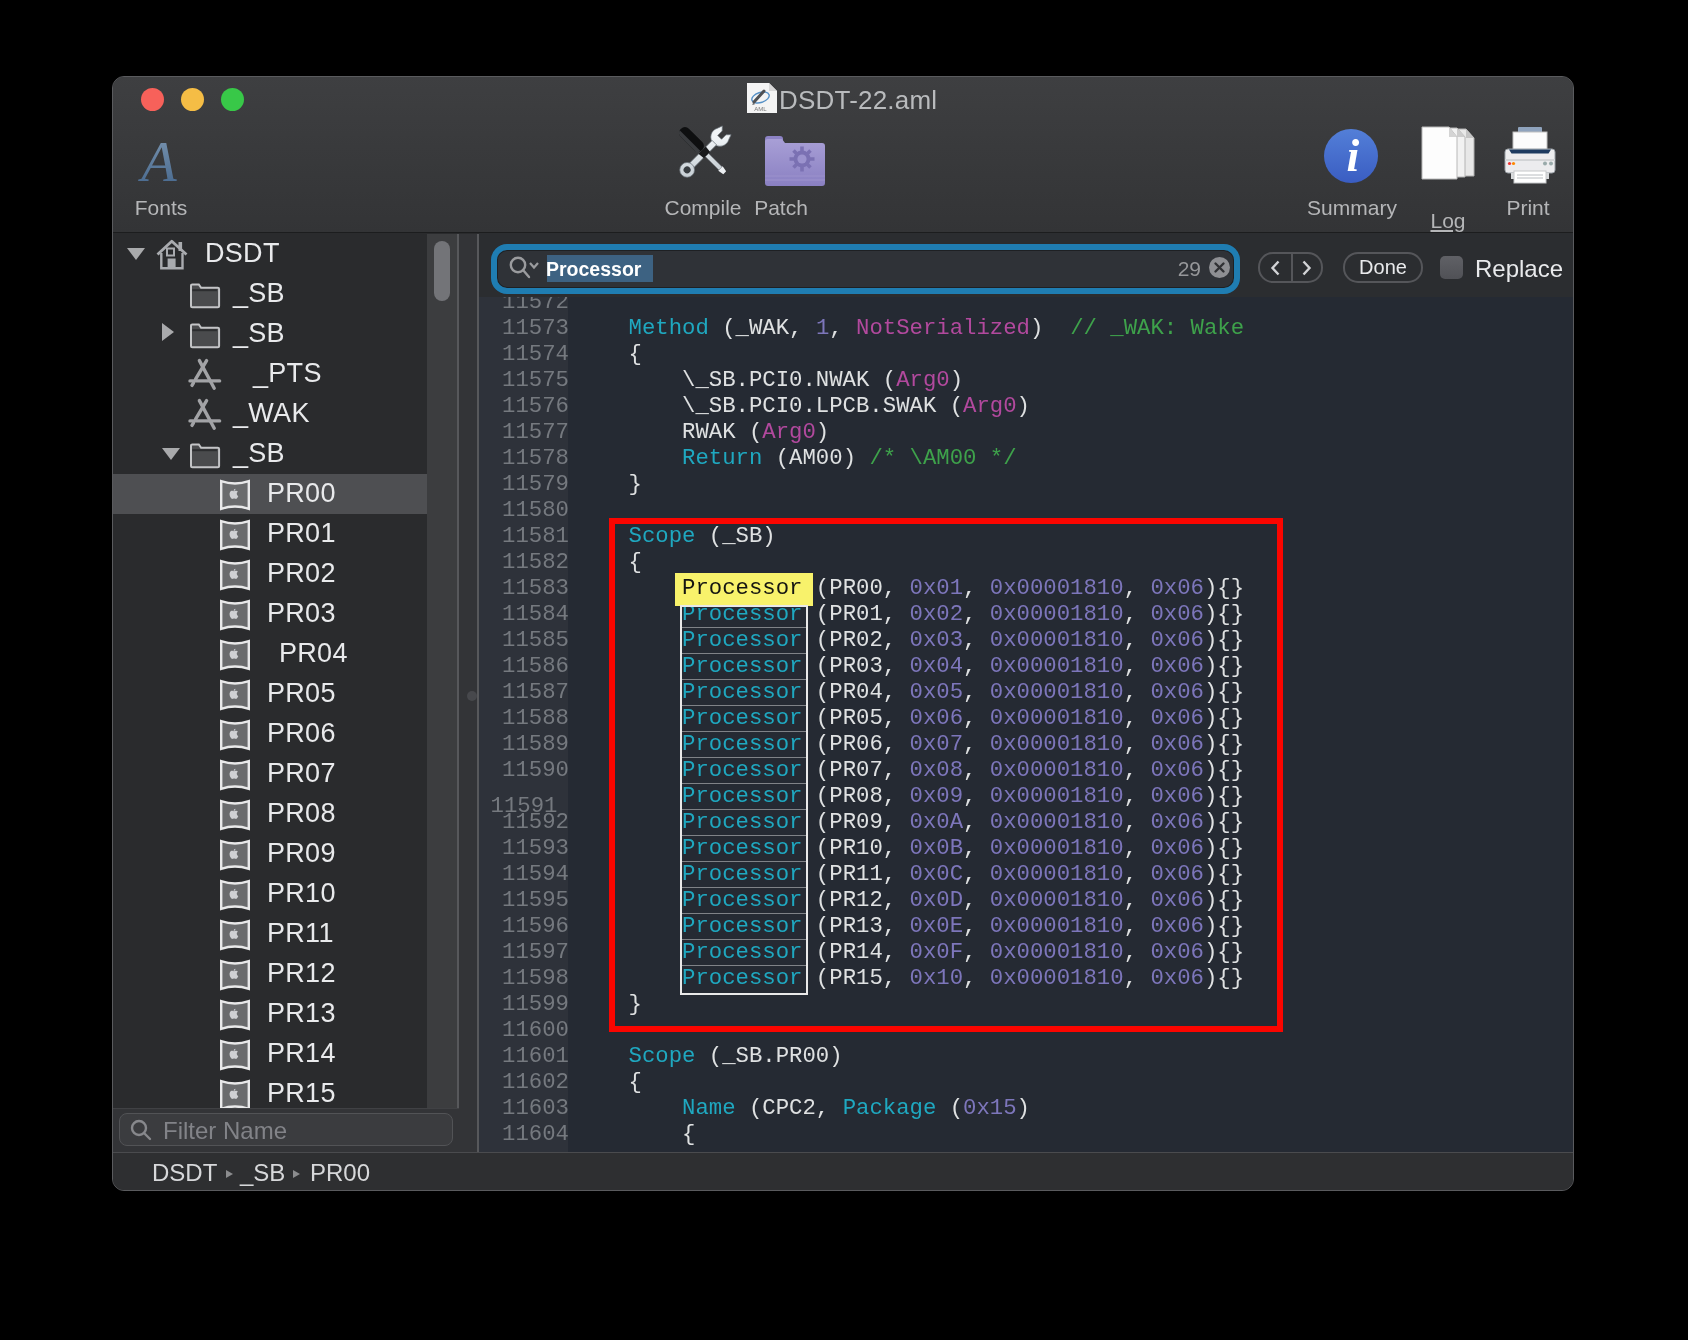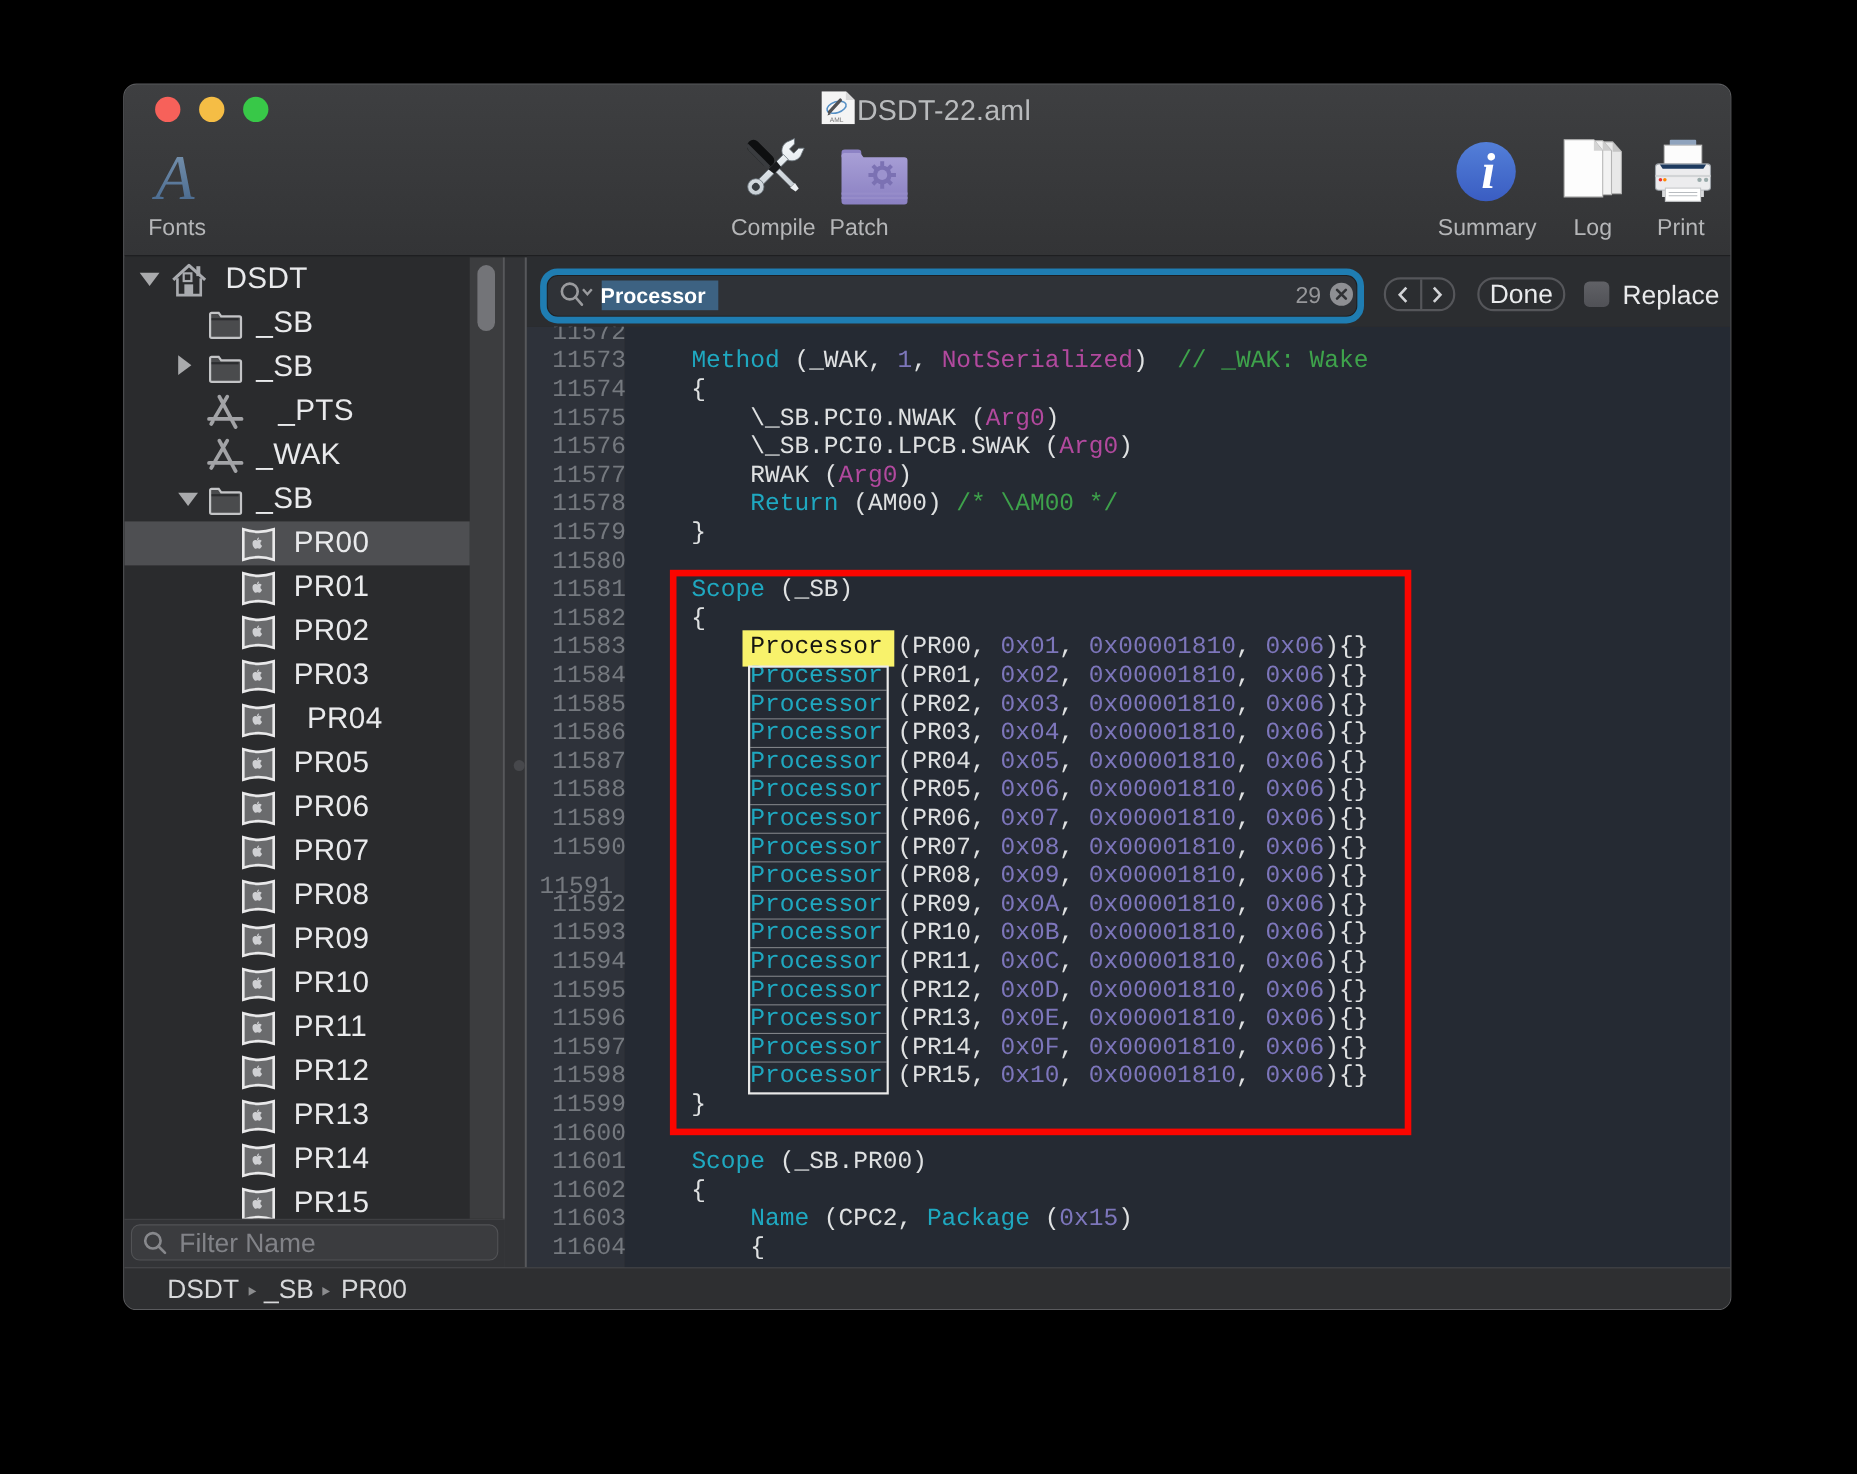--- a/index.html
+++ b/index.html
@@ -173,7 +173,7 @@
   <div class="tlabel" style="left:545px;top:119px;width:90px;">Compile</div>
   <div class="tlabel" style="left:623px;top:119px;width:90px;">Patch</div>
   <div class="tlabel" style="left:1194px;top:119px;width:90px;">Summary</div>
-  <div class="tlabel" style="left:1290px;top:119px;width:90px;">Log</div>
+  <div class="tlabel" style="left:1290px;top:132px;width:90px;text-decoration:underline;">Log</div>
   <div class="tlabel" style="left:1370px;top:119px;width:90px;">Print</div>
 
   <div class="tree"></div>

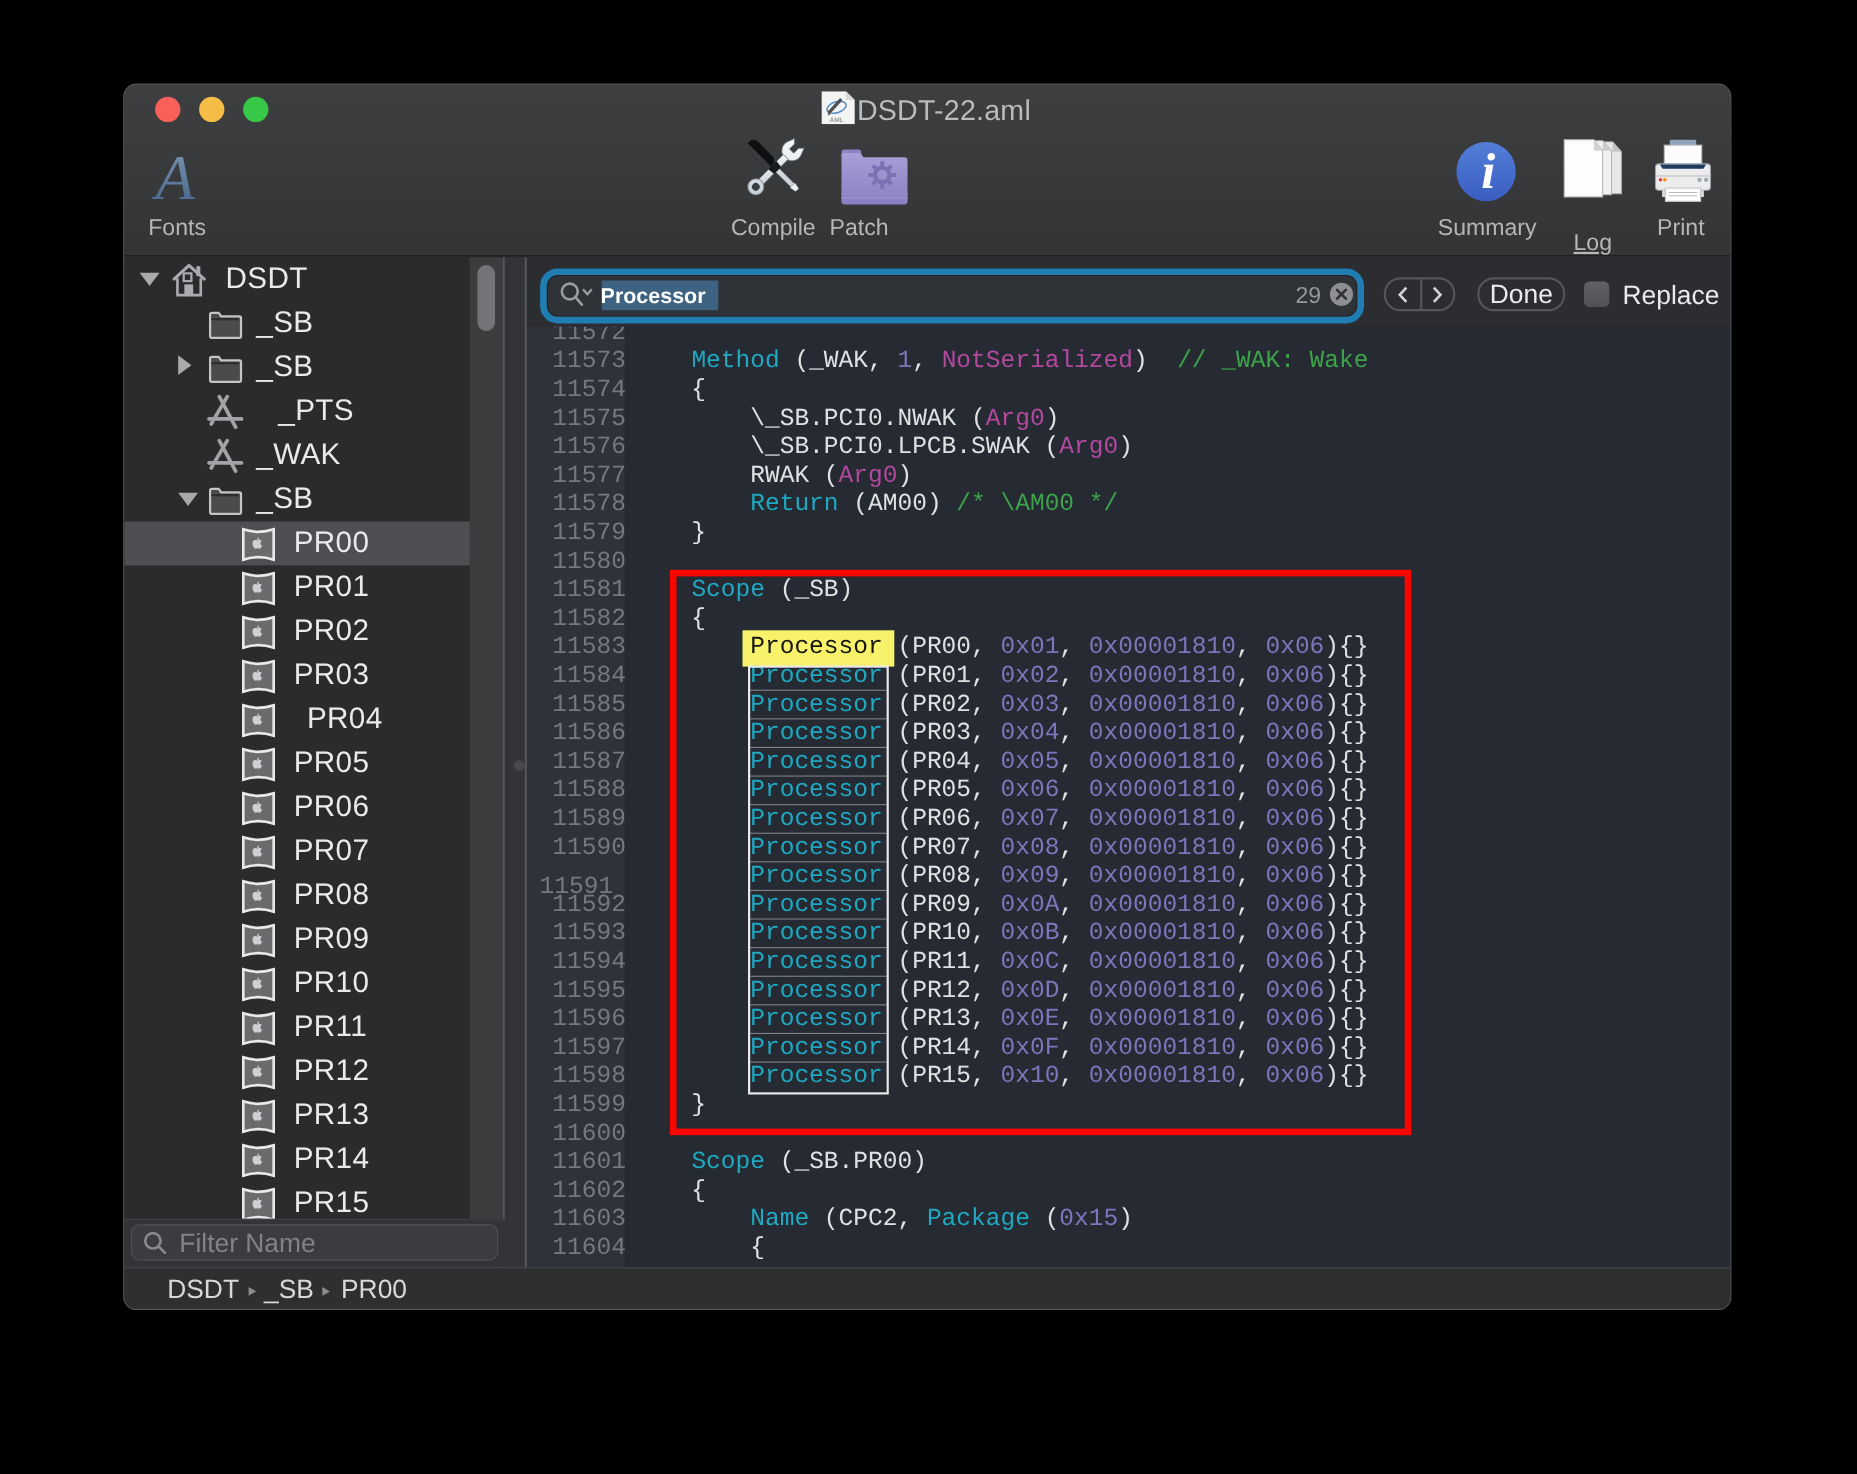--- a/index.html
+++ b/index.html
@@ -53,7 +53,7 @@
   .seg{position:absolute;z-index:6;left:1145px;top:175px;width:65px;height:31px;border:2px solid #55565a;border-radius:15px;}
   .segdiv{position:absolute;left:31px;top:0px;width:2px;height:27px;background:#55565a;}
   .donebtn{position:absolute;z-index:6;left:1230px;top:175px;width:80px;height:31px;border:2px solid #55565a;border-radius:15px;
-           color:#e9eaec;font-size:24px;text-align:center;line-height:27px;}
+           color:#e9eaec;font-size:20px;text-align:center;line-height:27px;}
   .cbox{position:absolute;z-index:6;left:1327px;top:179px;width:23px;height:23px;border-radius:5px;
         background:linear-gradient(#606166,#505156);}
   .rlabel{position:absolute;z-index:6;left:1362px;top:178px;font-size:24px;color:#e9eaec;}

